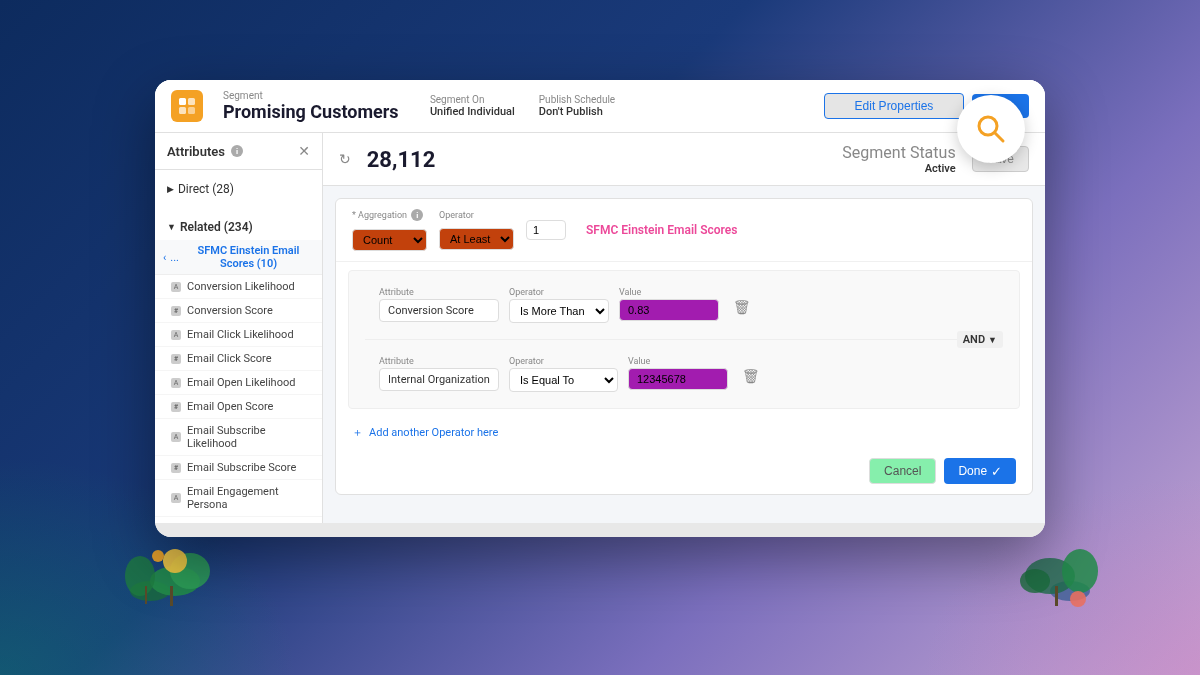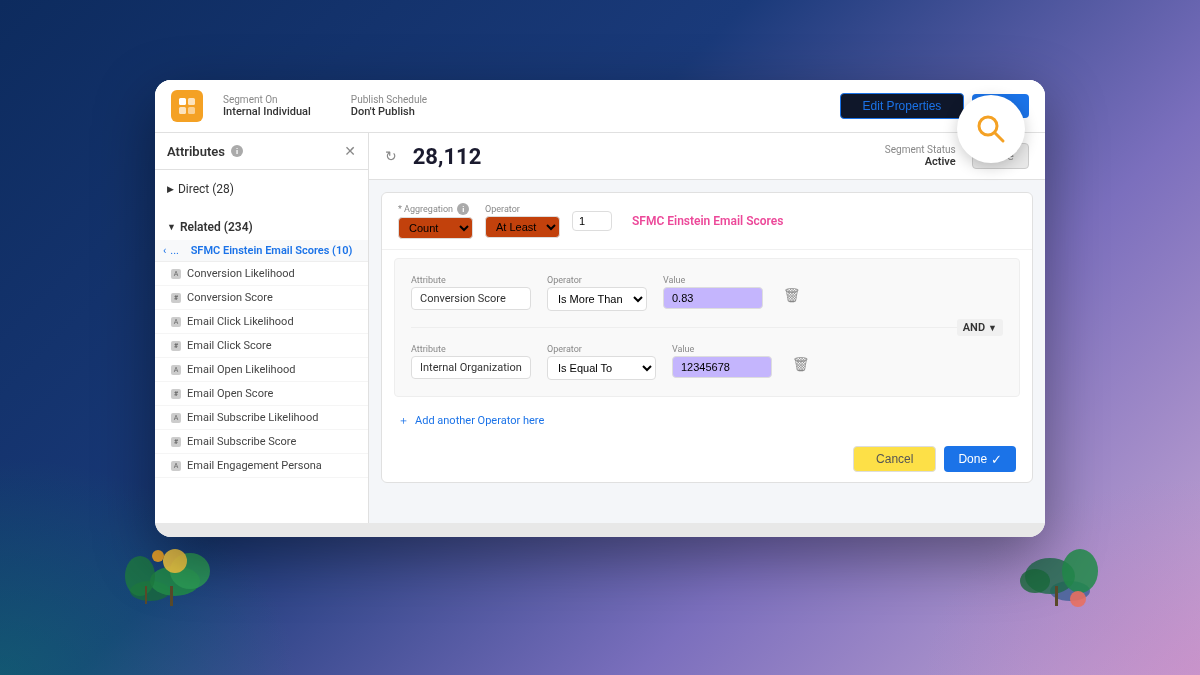--- a/index.html
+++ b/index.html
@@ -558,6 +558,10 @@
           <rect x="1" y="10" width="7" height="7" rx="1.5" fill="white" opacity="0.7"></rect>
           <rect x="10" y="10" width="7" height="7" rx="1.5" fill="white" opacity="0.5"></rect>
         </svg>
+      </div>
+      <div class="segment-info">
+        <div class="segment-label">Segment</div>
+        <div class="segment-title">Promising Customers</div>
       </div>
       <div class="header-meta">
         <div class="meta-item">

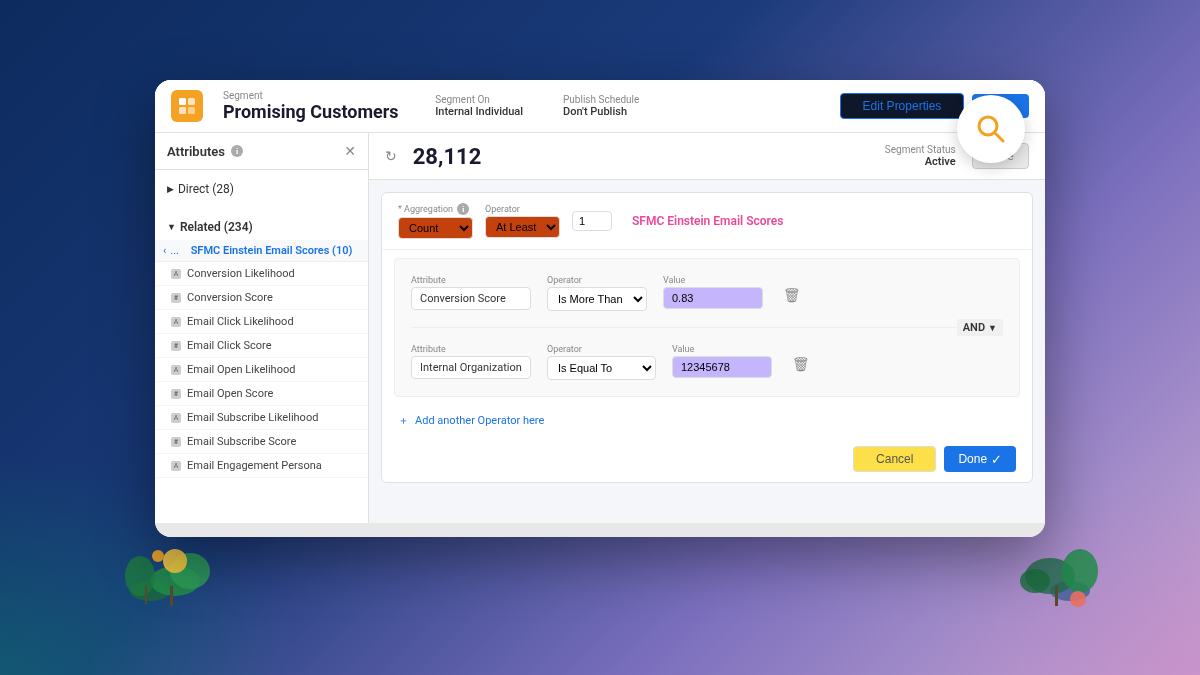--- a/index.html
+++ b/index.html
@@ -110,7 +110,7 @@
       color: #1a1a2e;
     }
     .header-meta {
-      display: flex; gap: 40px;
+      display: flex; gap: 24px;
       flex: 2;
     }
     .meta-item {

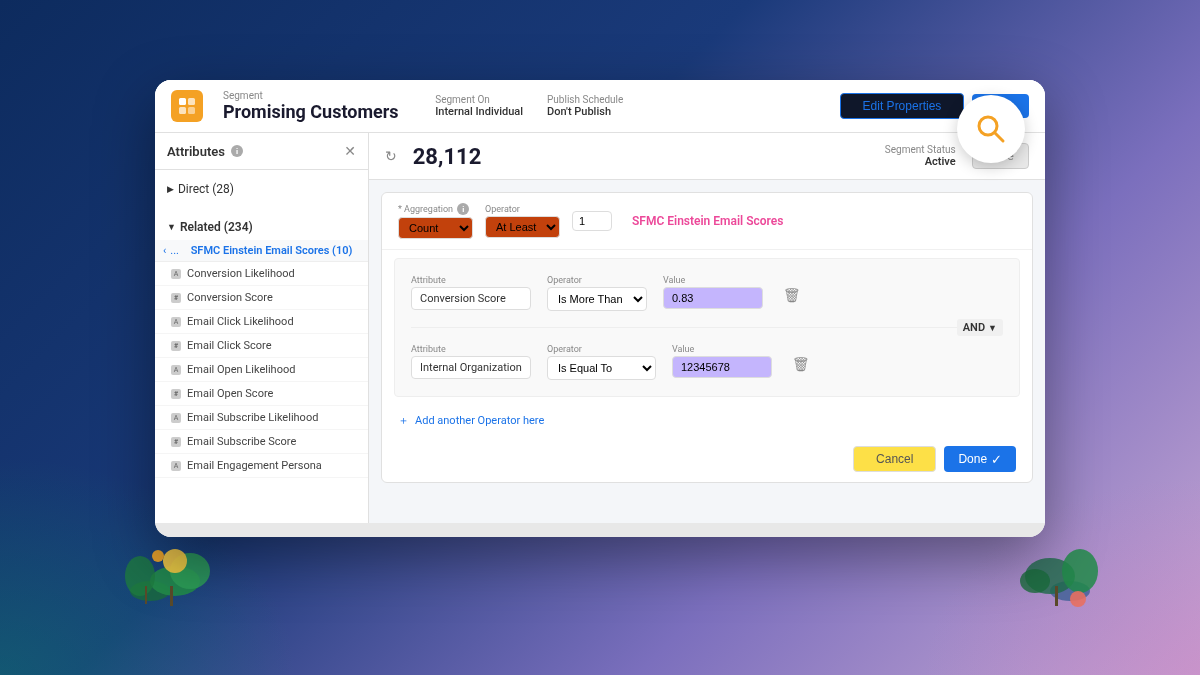--- a/index.html
+++ b/index.html
@@ -566,7 +566,7 @@
       <div class="header-meta">
         <div class="meta-item">
           <span class="meta-label">Segment On</span>
-          <span class="meta-value">Internal Individual</span>
+          <span class="meta-value">Unified Individual</span>
         </div>
         <div class="meta-item">
           <span class="meta-label">Publish Schedule</span>

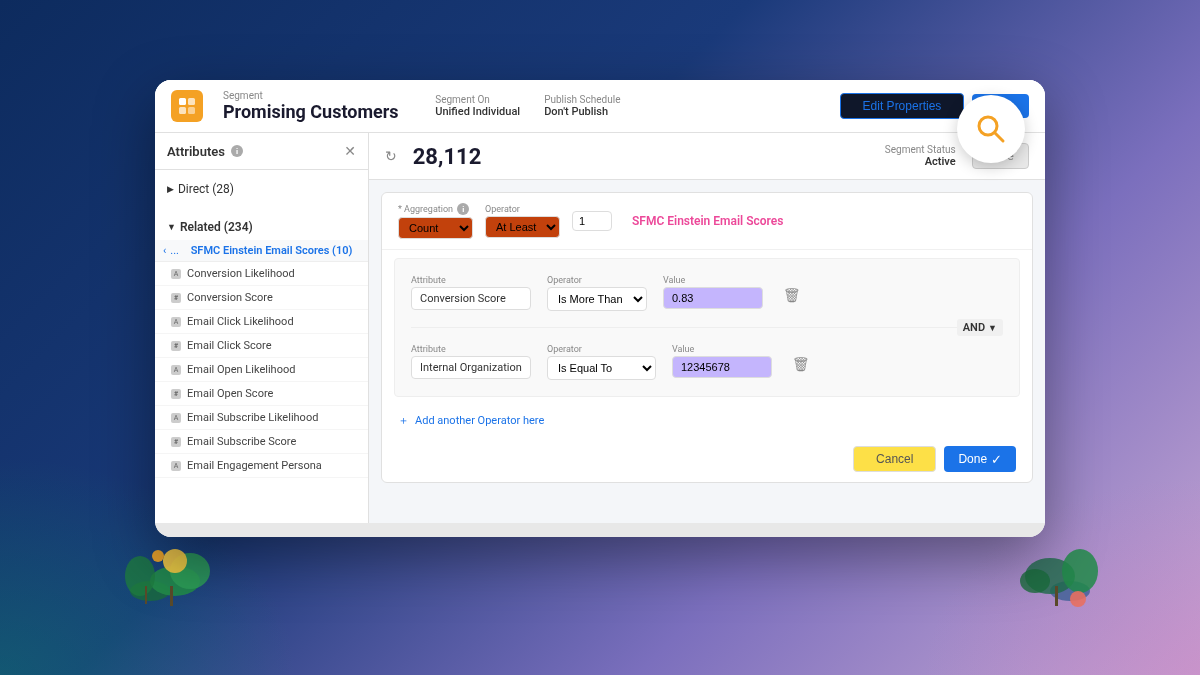--- a/index.html
+++ b/index.html
@@ -129,10 +129,10 @@
       display: flex; gap: 8px; align-items: center;
     }
     .btn-edit {
-      padding: 5px 22px;
+      padding: 5px 30px;
       border: 1px solid #1b73e8;
       color: #1b73e8;
-      background: #0f172a;
+      background: #e5e5e5;
       border-radius: 4px;
       font-size: 12px;
       cursor: pointer;

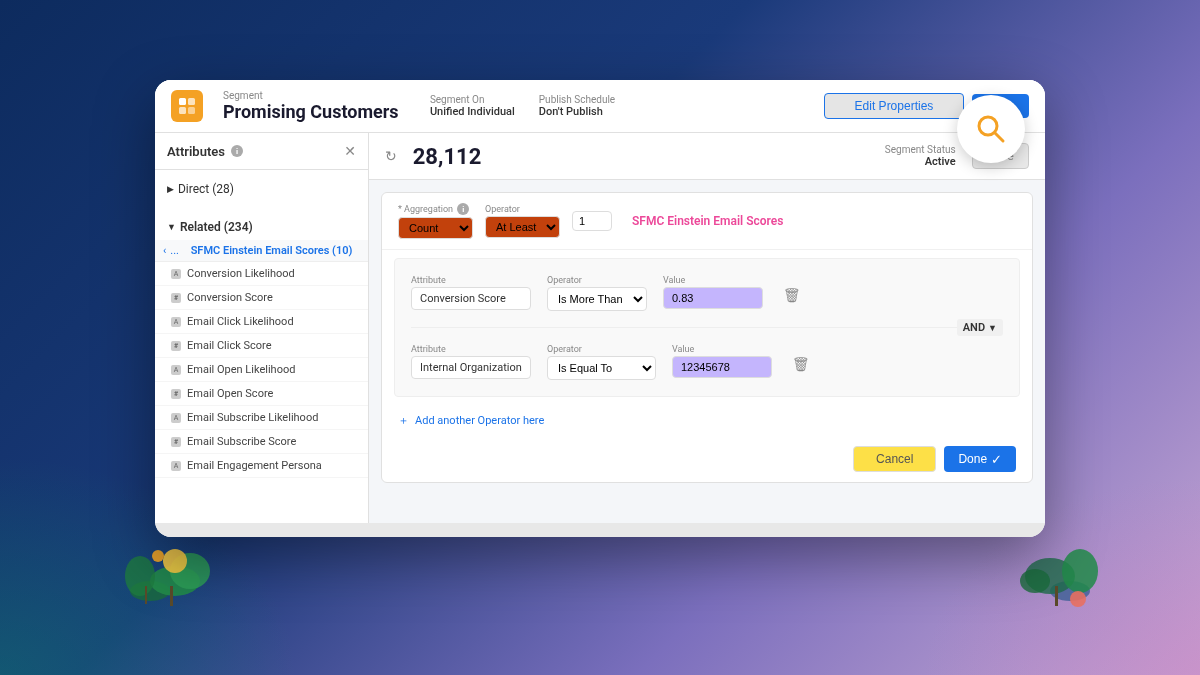--- a/index.html
+++ b/index.html
@@ -155,7 +155,7 @@
 
     
     .sidebar {
-      width: 214px;
+      width: 168px;
       background: white;
       border-right: 1px solid #e0e0e0;
       overflow-y: auto;

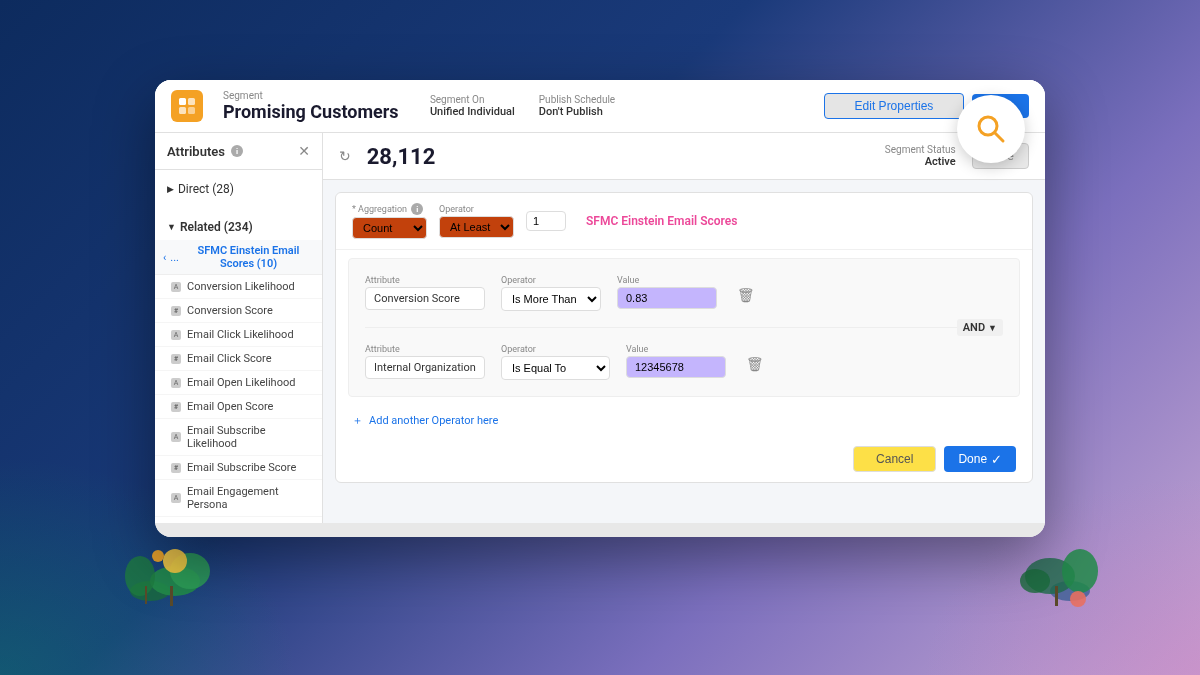--- a/index.html
+++ b/index.html
@@ -304,7 +304,7 @@
       text-align: right;
     }
     .status-label {
-      font-size: 10px;
+      font-size: 16px;
       color: #888;
     }
     .status-value {

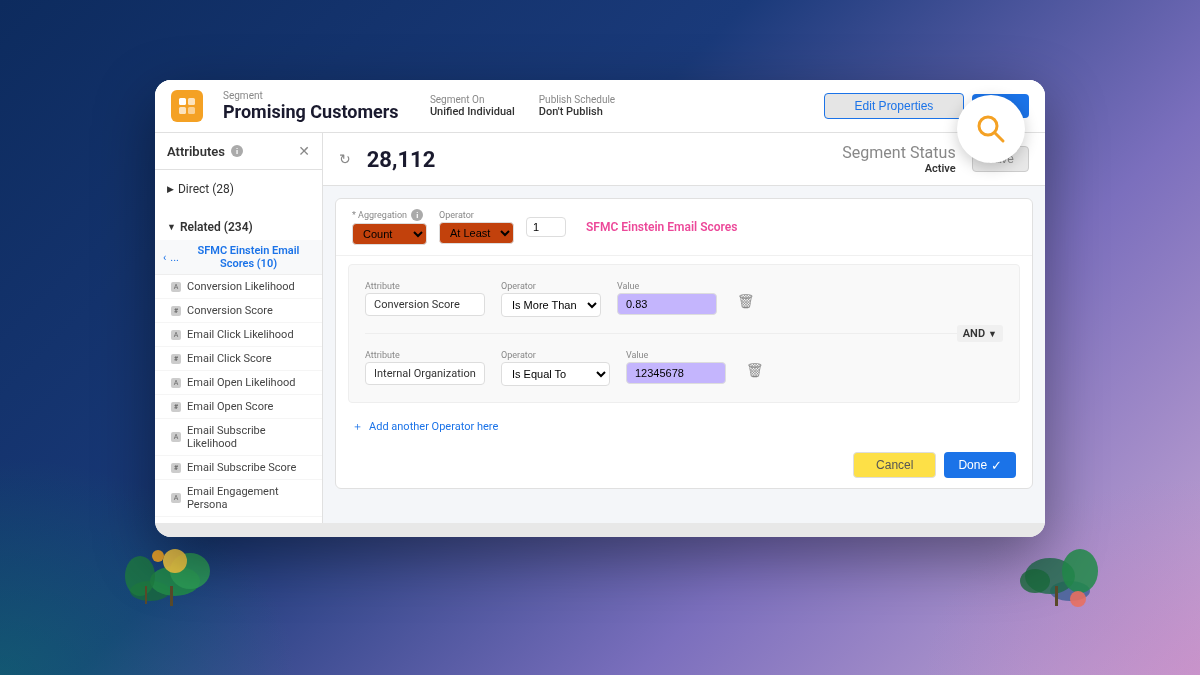--- a/index.html
+++ b/index.html
@@ -347,7 +347,7 @@
     .agg-field {
       display: flex;
       flex-direction: column;
-      gap: 2px;
+      gap: 8px;
     }
     .field-label {
       font-size: 9px;

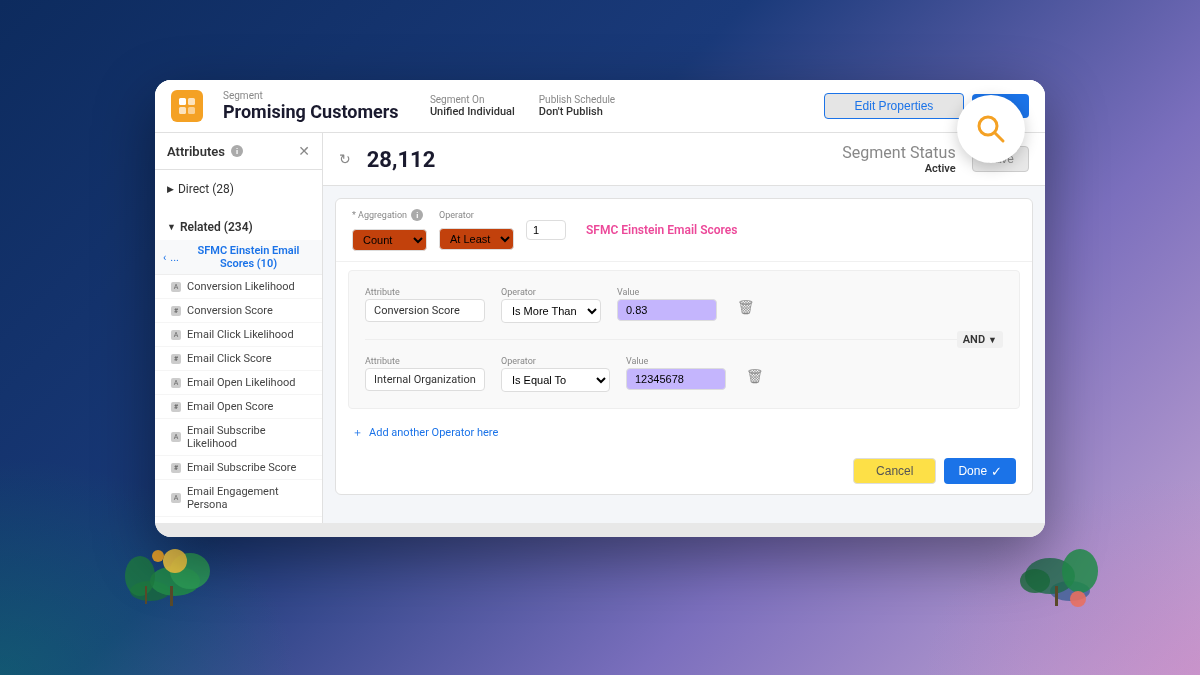--- a/index.html
+++ b/index.html
@@ -387,8 +387,9 @@
     .attr-row {
       display: flex;
       align-items: flex-start;
-      gap: 16px;
+      gap: 10px;
       padding: 6px 0;
+      margin-left: 14px;
     }
     .attr-col {
       display: flex;

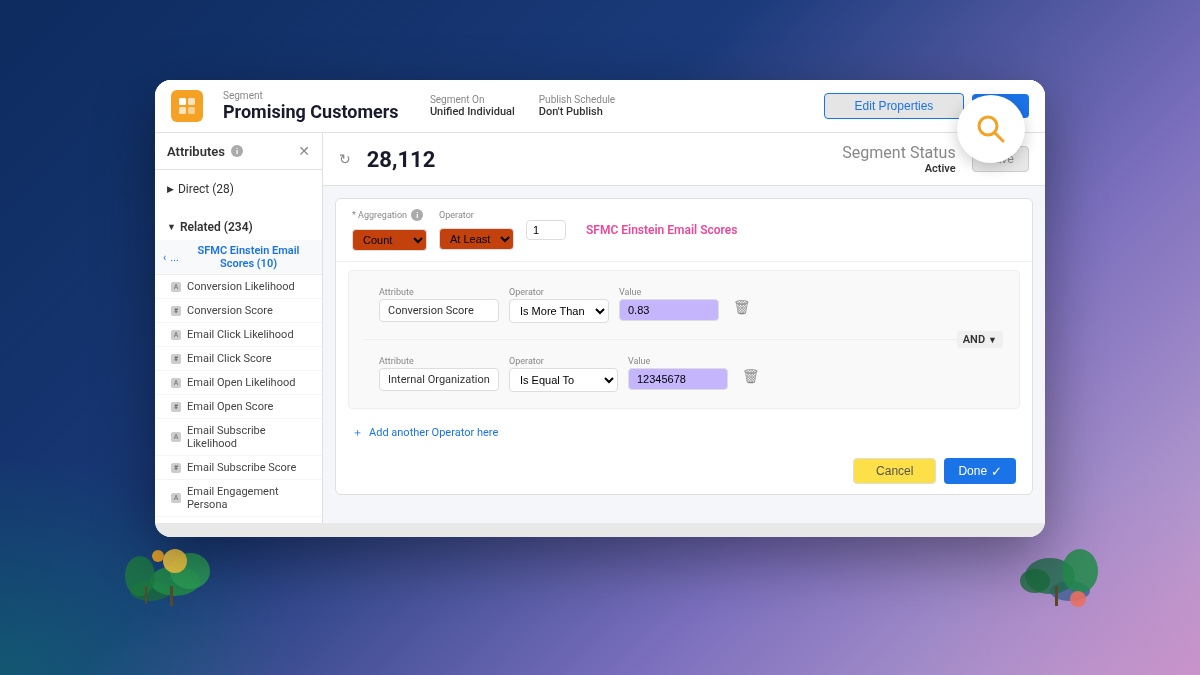--- a/index.html
+++ b/index.html
@@ -420,7 +420,7 @@
     }
     .attr-col-input {
       border: 1px solid #ddd;
-      background: #c4b5fd;
+      background: #a21caf;
       border-radius: 4px;
       padding: 4px 8px;
       font-size: 11px;

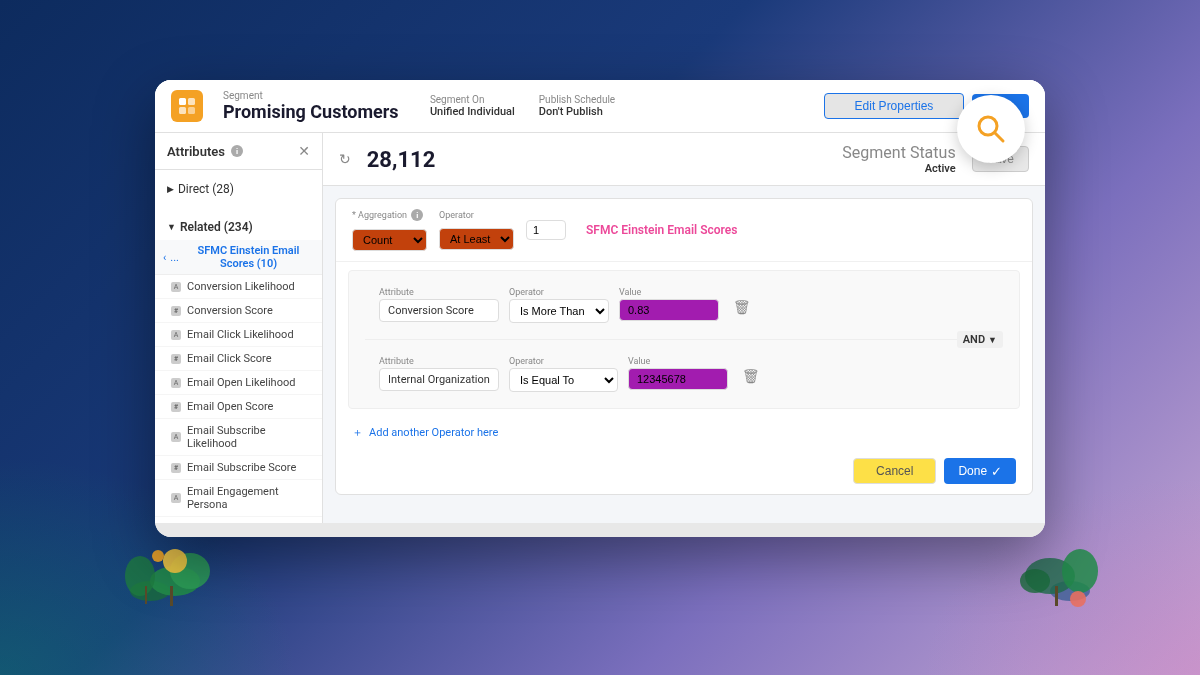--- a/index.html
+++ b/index.html
@@ -470,9 +470,9 @@
       padding: 10px 16px;
     }
     .btn-cancel {
-      padding: 5px 22px;
+      padding: 5px 14px;
       border: 1px solid #ddd;
-      background: #fde047;
+      background: #86efac;
       border-radius: 4px;
       font-size: 12px;
       color: #555;

